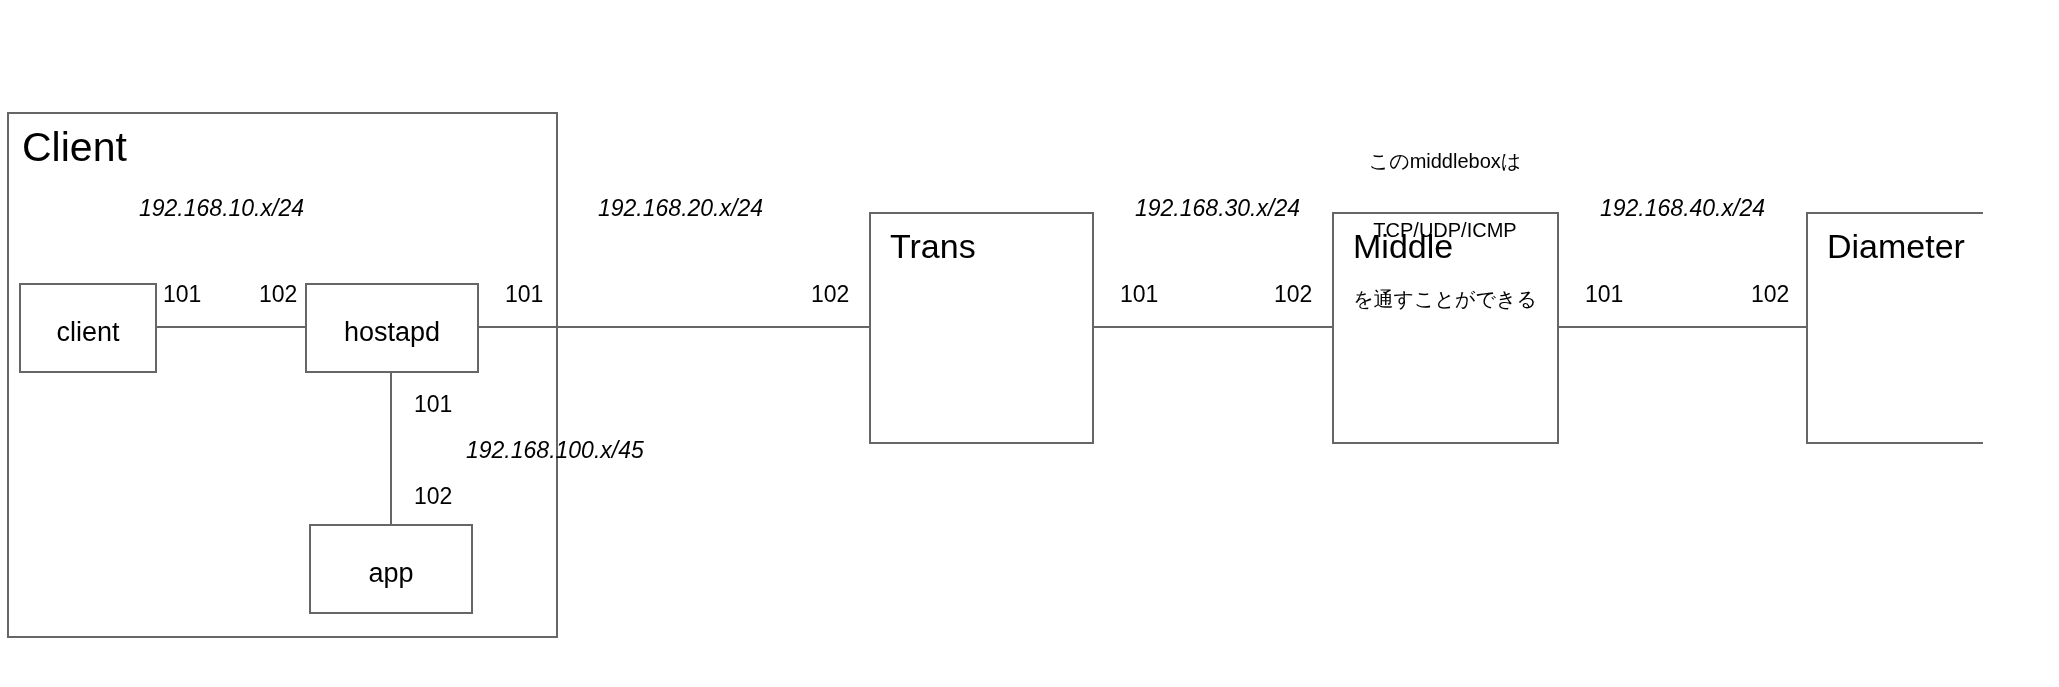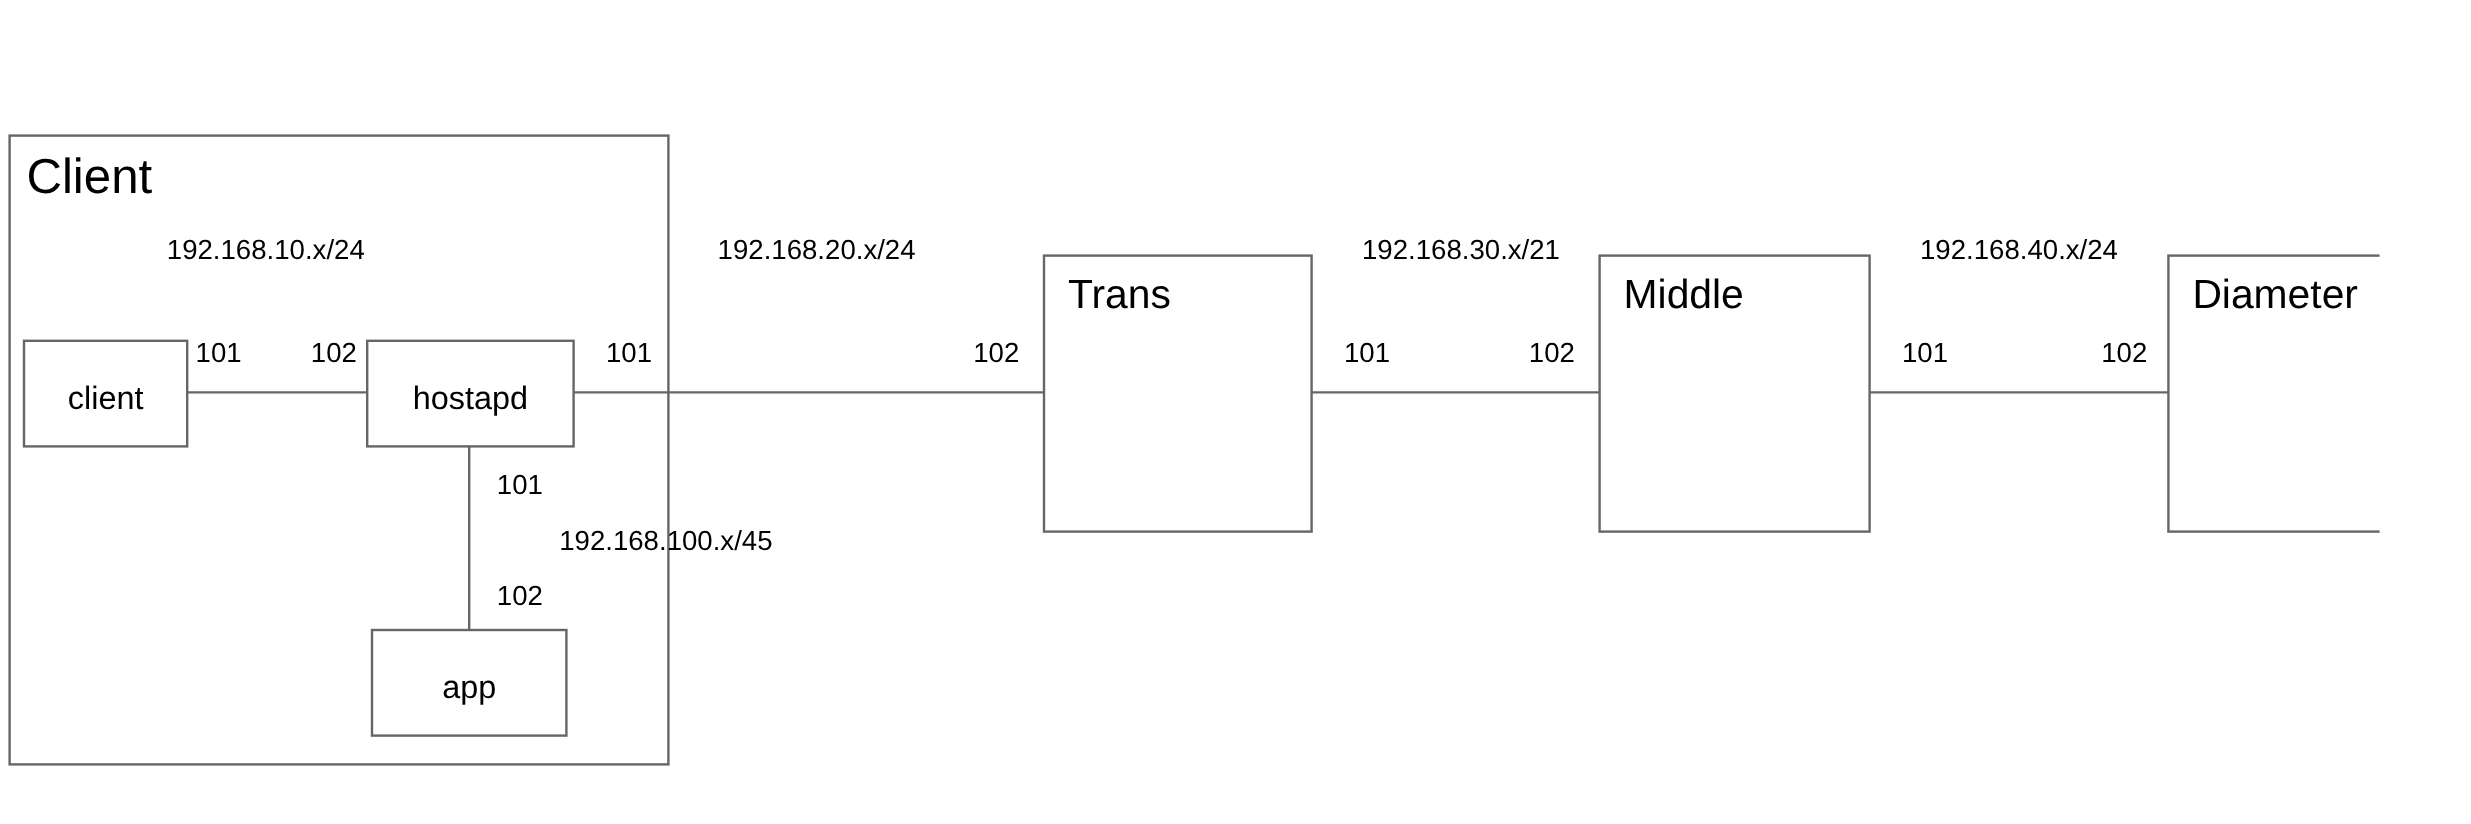--- a/index.html
+++ b/index.html
@@ -135,6 +135,11 @@
 
   <div class="lbl port-label" style="left:414px; top:483px;">102</div>
 
+  <div class="lbl note-label" style="left:1330px; top:104px; width:230px;">
+    <div>このmiddleboxは</div>
+    <div>TCP/UDP/ICMP</div>
+    <div>を通すことができる</div>
+  </div>
 
 </div>
 

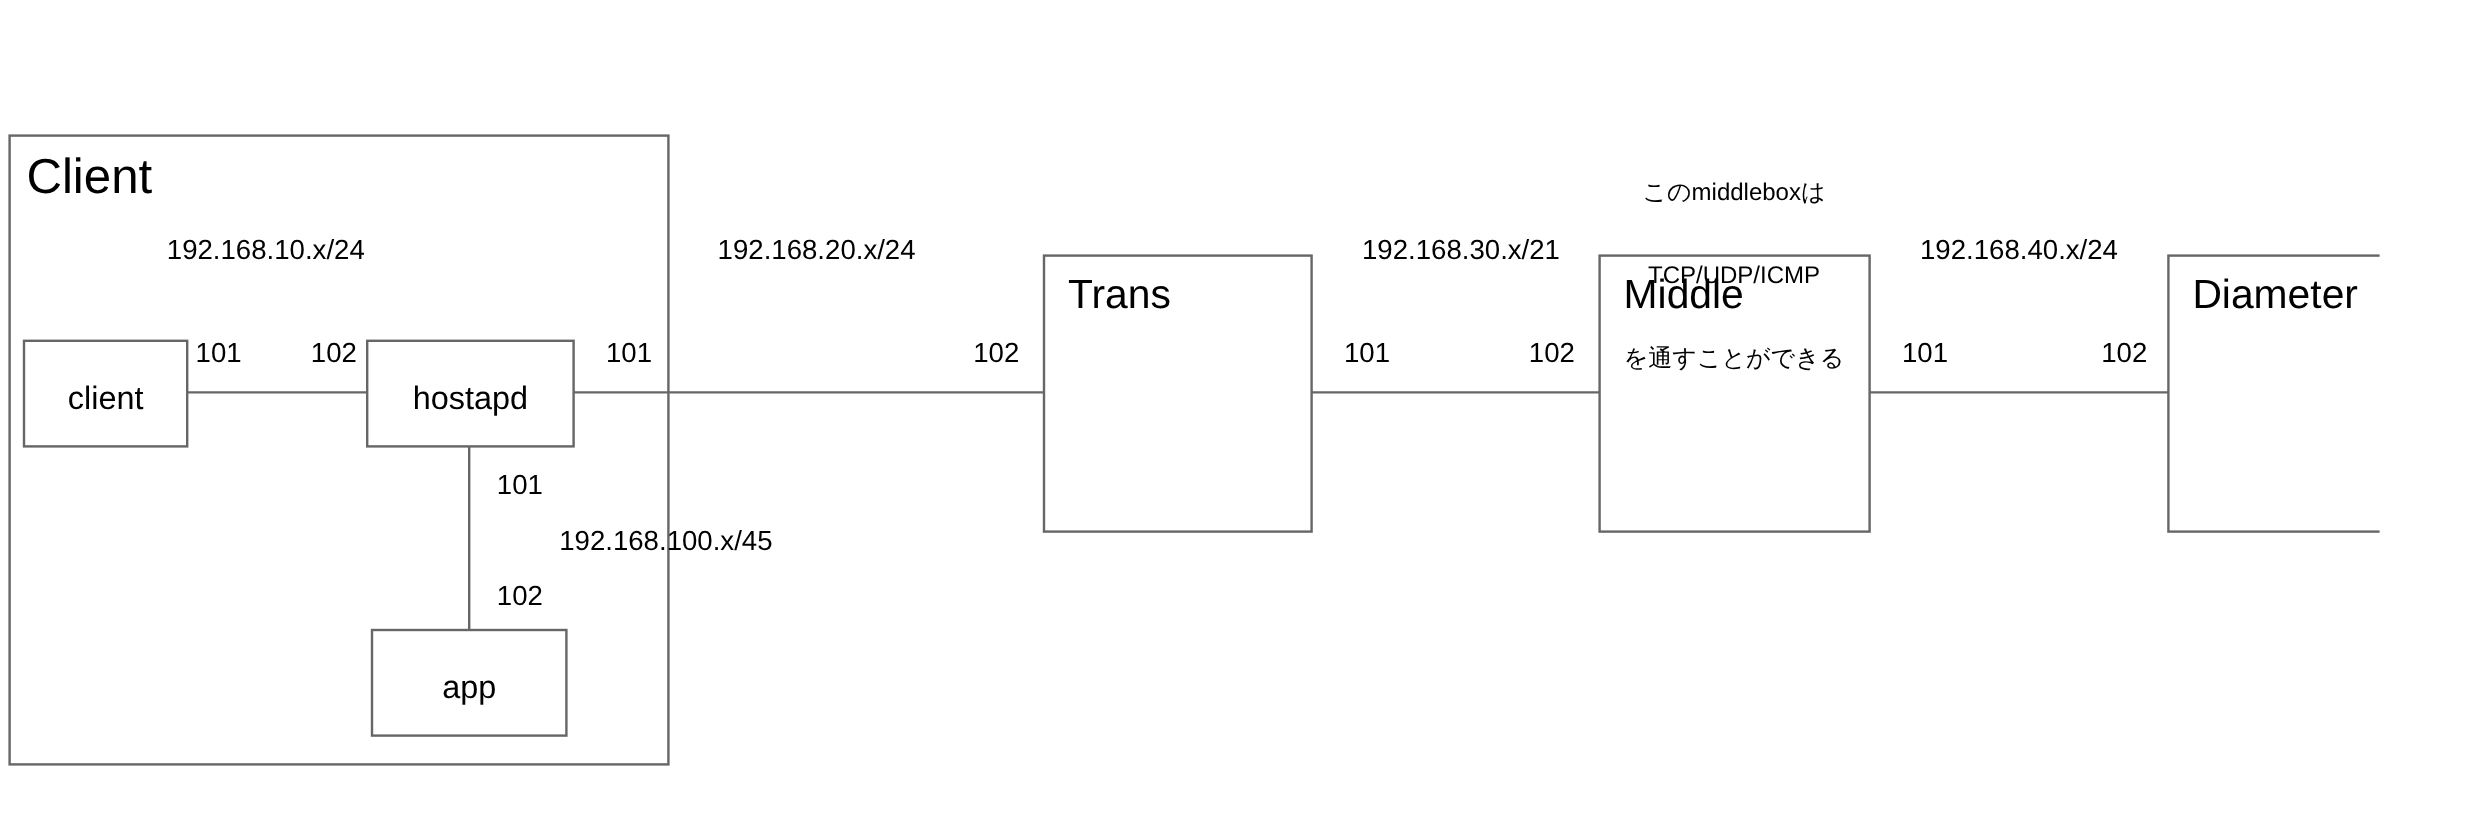--- a/index.html
+++ b/index.html
@@ -55,6 +55,7 @@
   }
   .subnet-label {
     font-size: 23px;
+    font-style: italic;
   }
   .port-label {
     font-size: 23px;

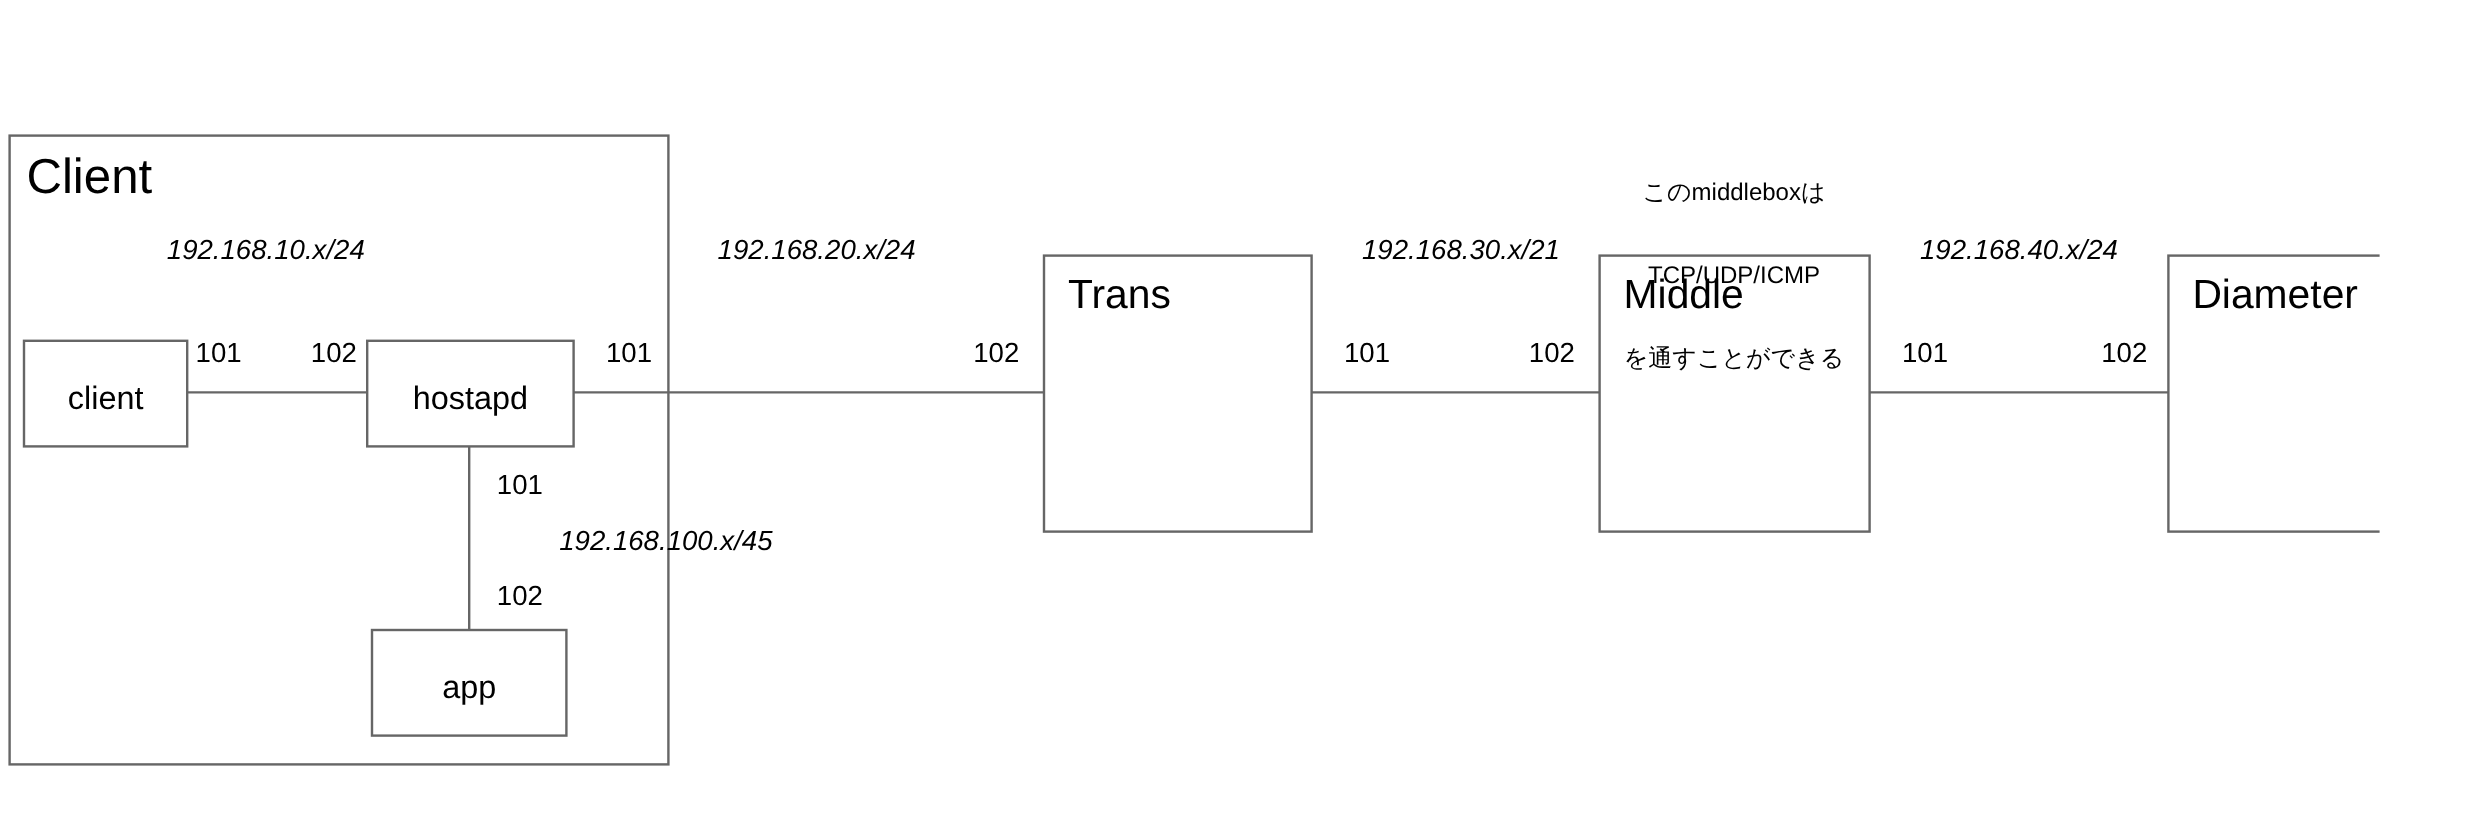--- a/index.html
+++ b/index.html
@@ -98,7 +98,7 @@
 
   <div class="lbl subnet-label" style="left:598px; top:195px;text-align:right;">192.168.20.x/24</div>
 
-  <div class="lbl subnet-label" style="left:1135px; top:195px;">192.168.30.x/21</div>
+  <div class="lbl subnet-label" style="left:1135px; top:195px;">192.168.30.x/24</div>
 
   <div class="lbl subnet-label" style="left:1600px; top:195px;">192.168.40.x/24</div>
 

